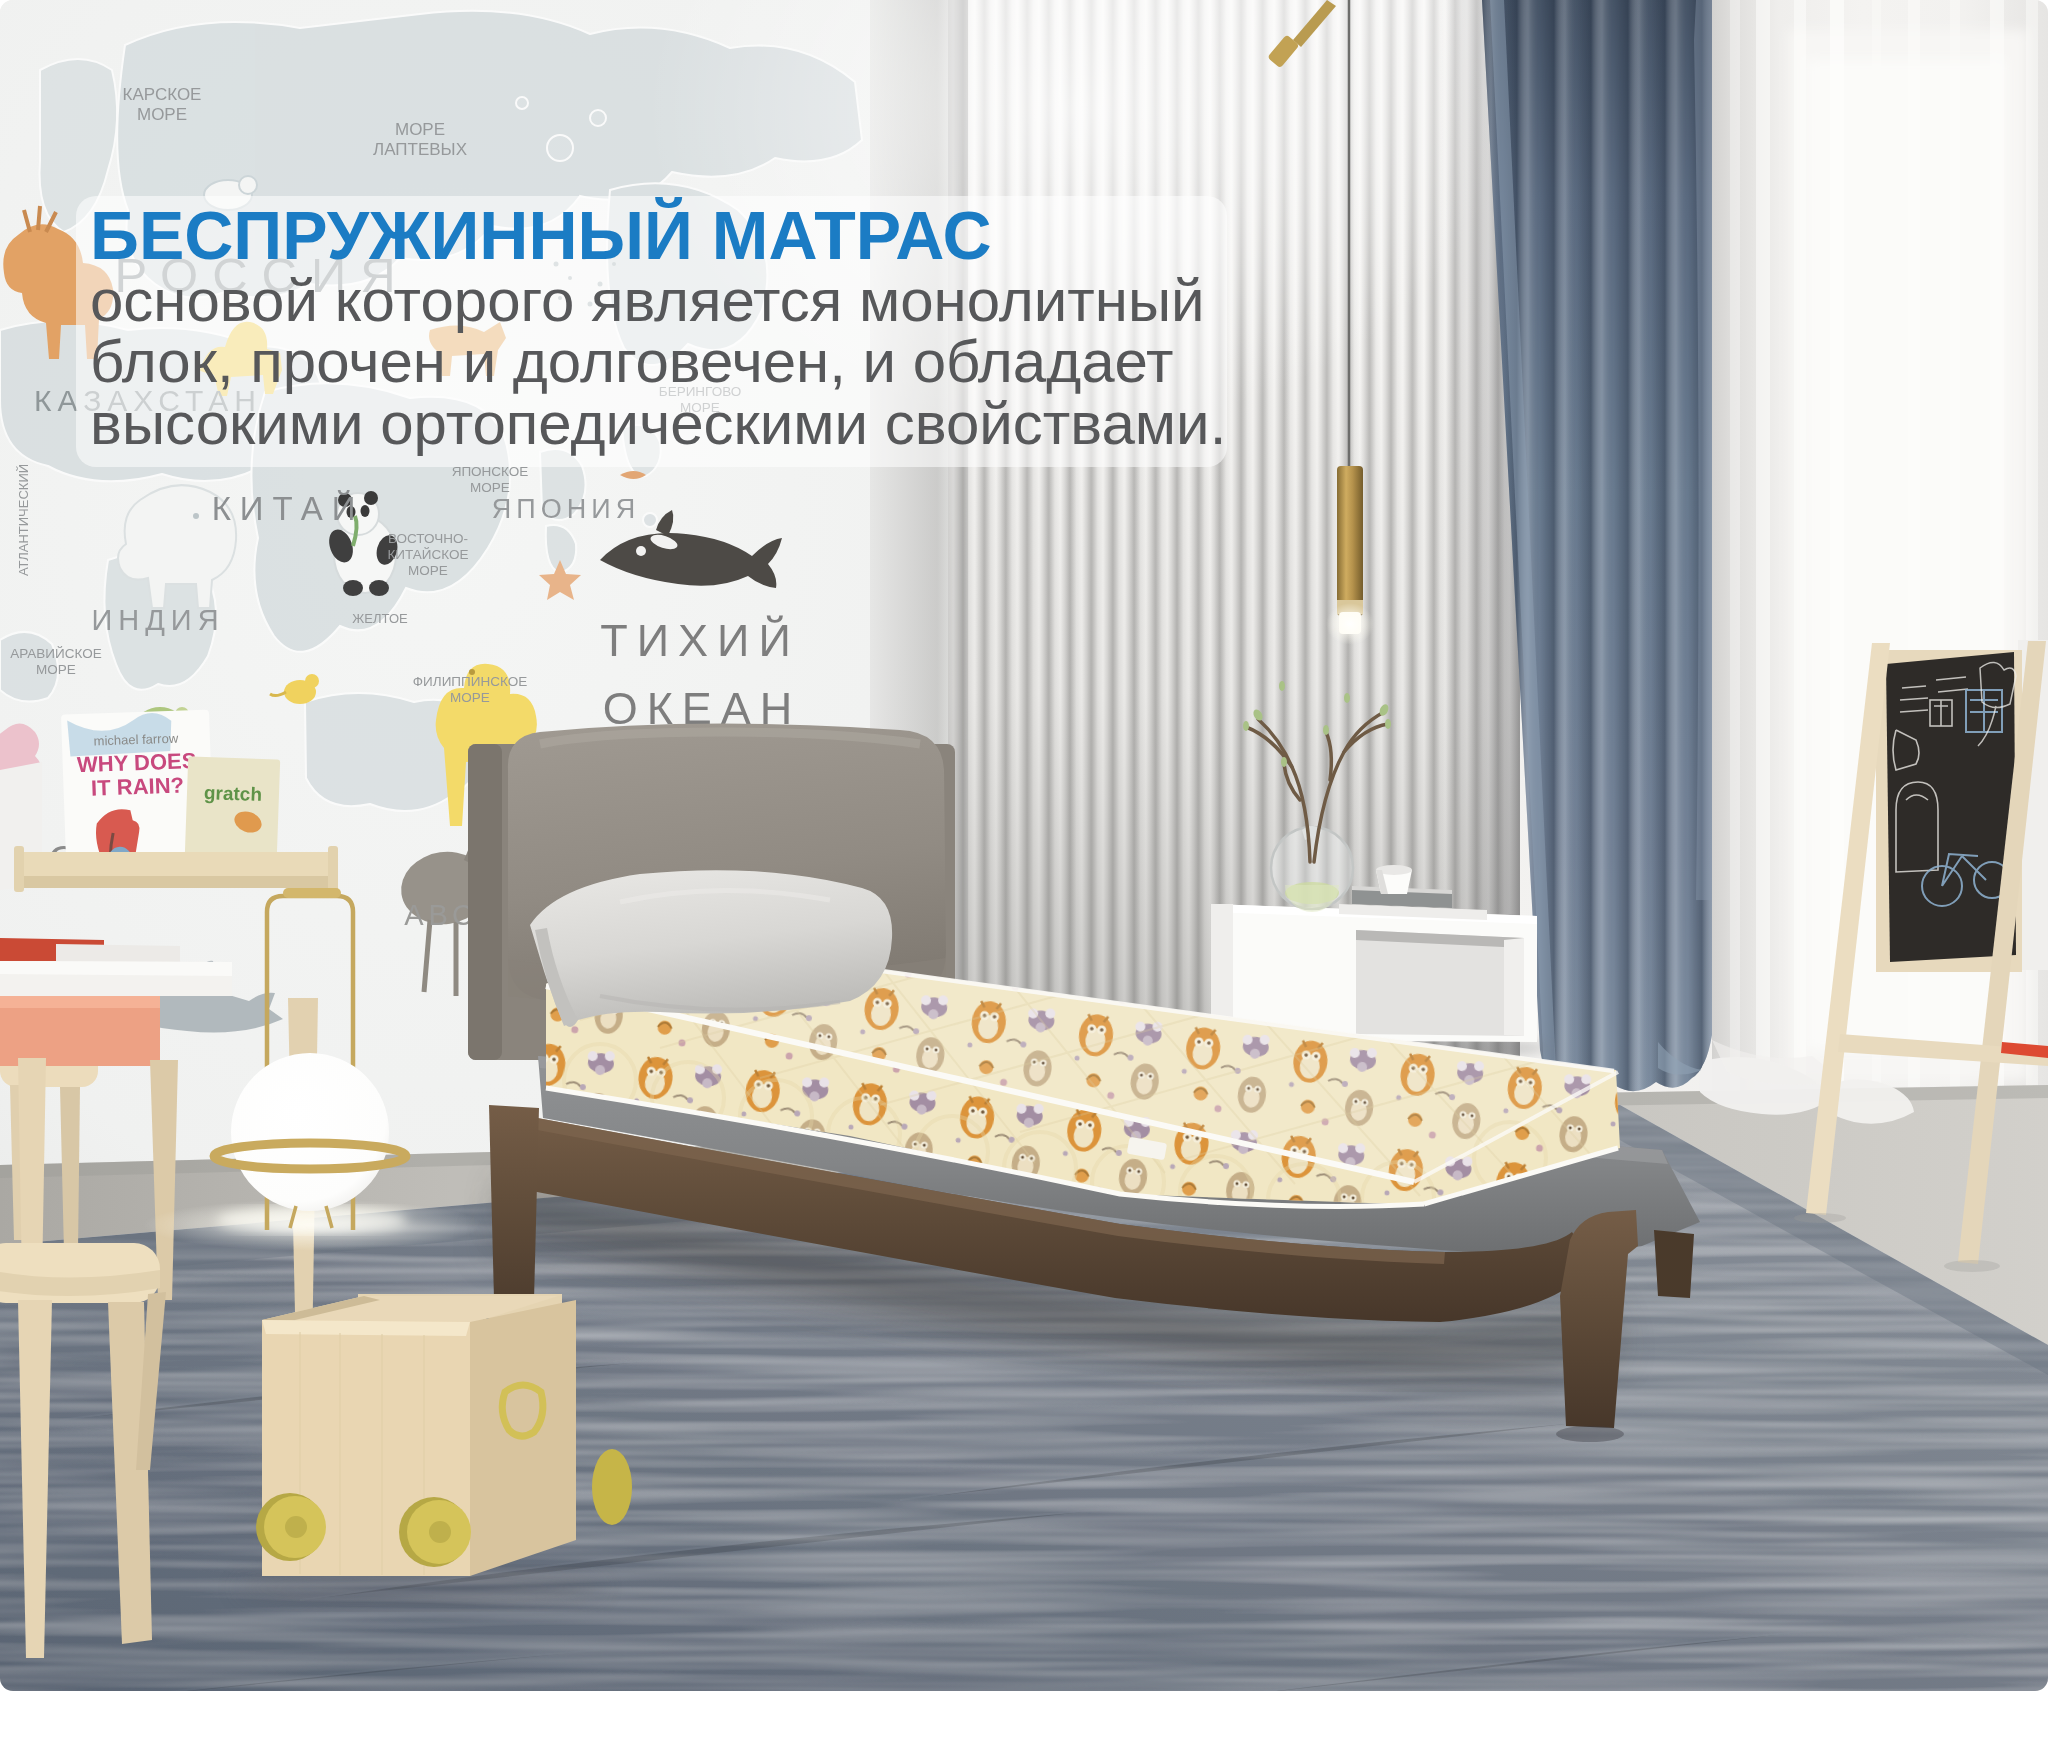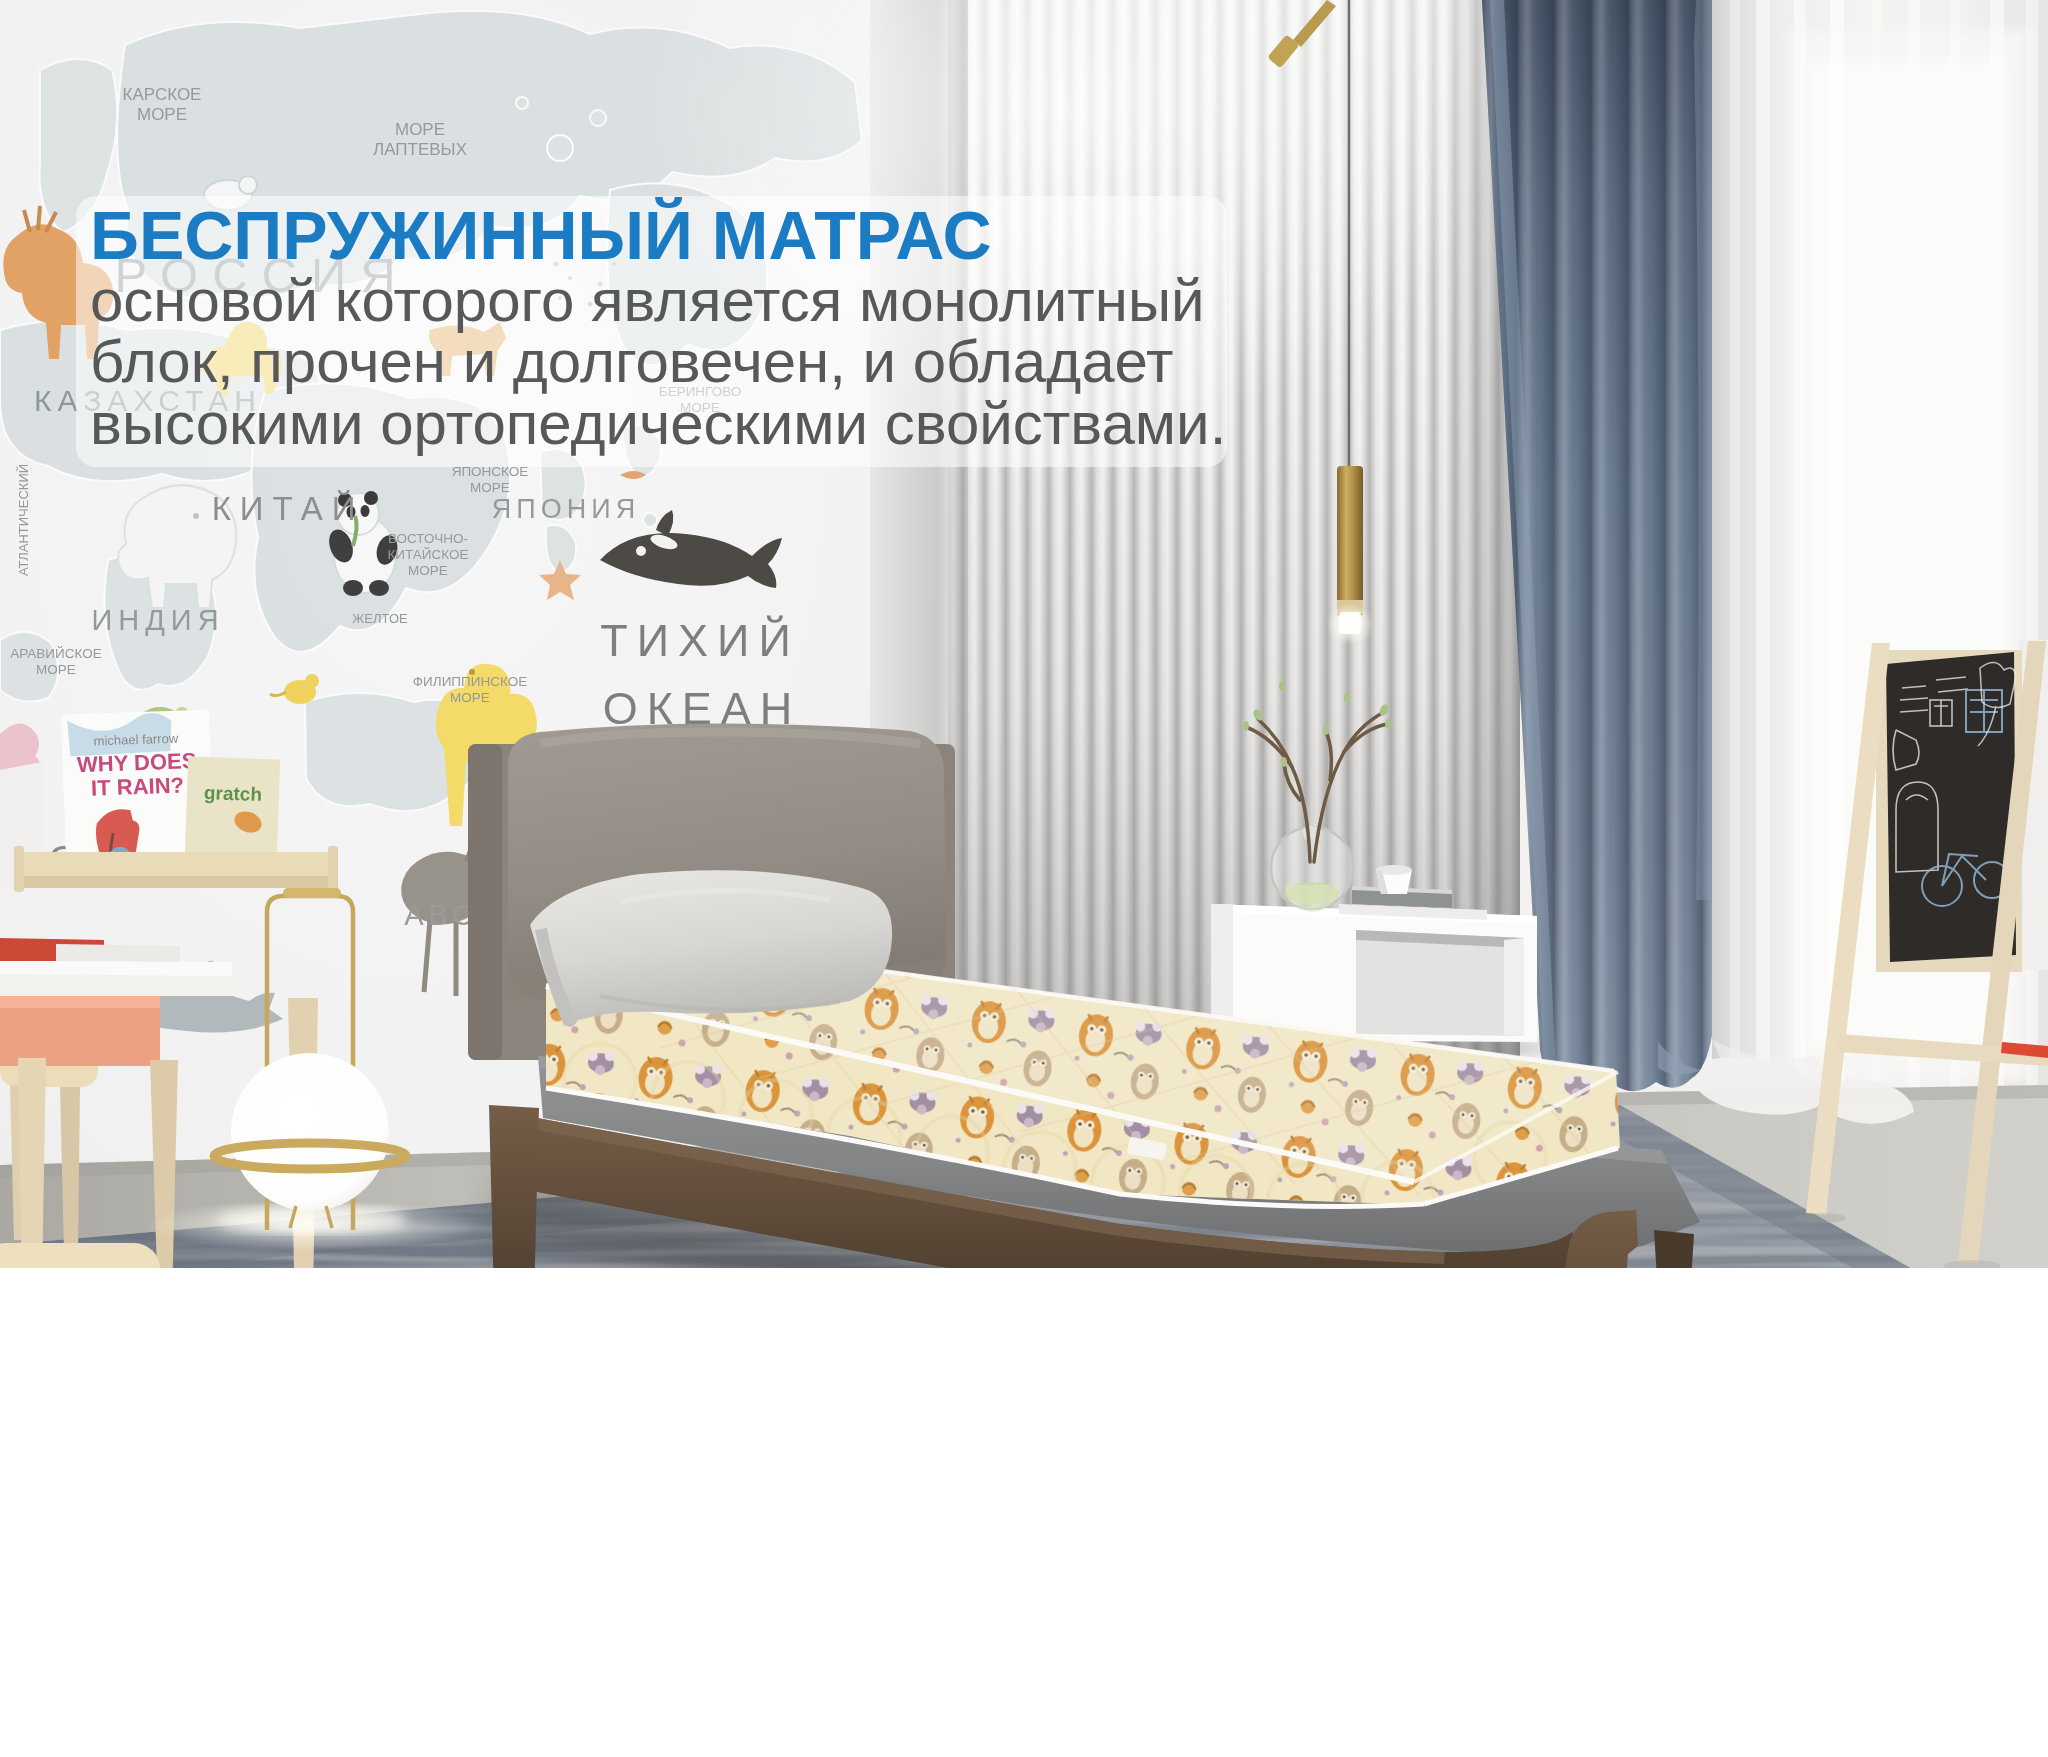--- a/index.html
+++ b/index.html
@@ -3,7 +3,7 @@
 <meta charset="utf-8">
 <style>
   html,body{margin:0;padding:0;background:#fff;}
-  #scene{position:relative;width:2048px;height:1268px;overflow:hidden;font-family:"Liberation Sans",sans-serif;}
+  #scene{position:relative;width:2048px;height:1691px;overflow:hidden;font-family:"Liberation Sans",sans-serif;border-radius:13px;}
   svg{display:block}
 </style>
 </head>

